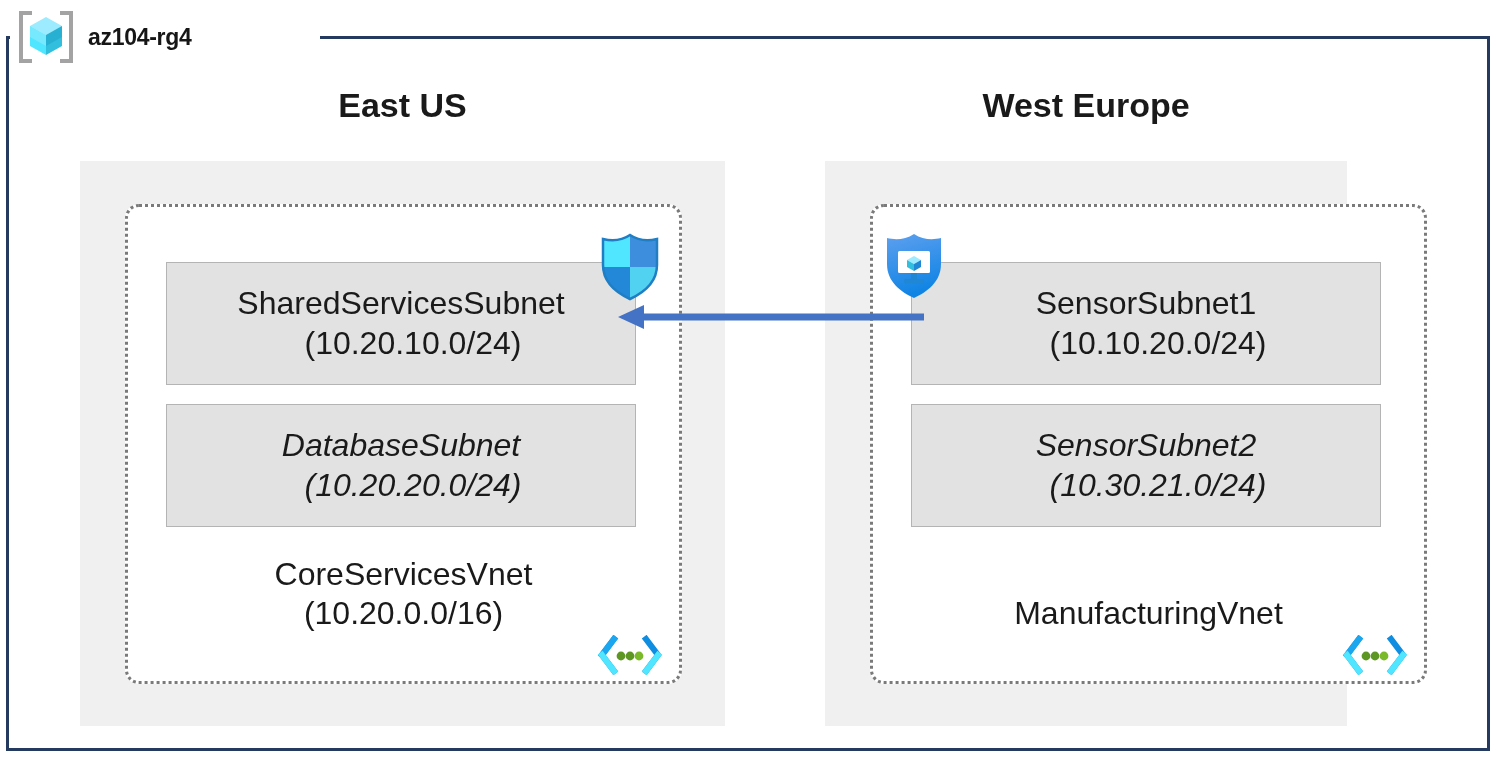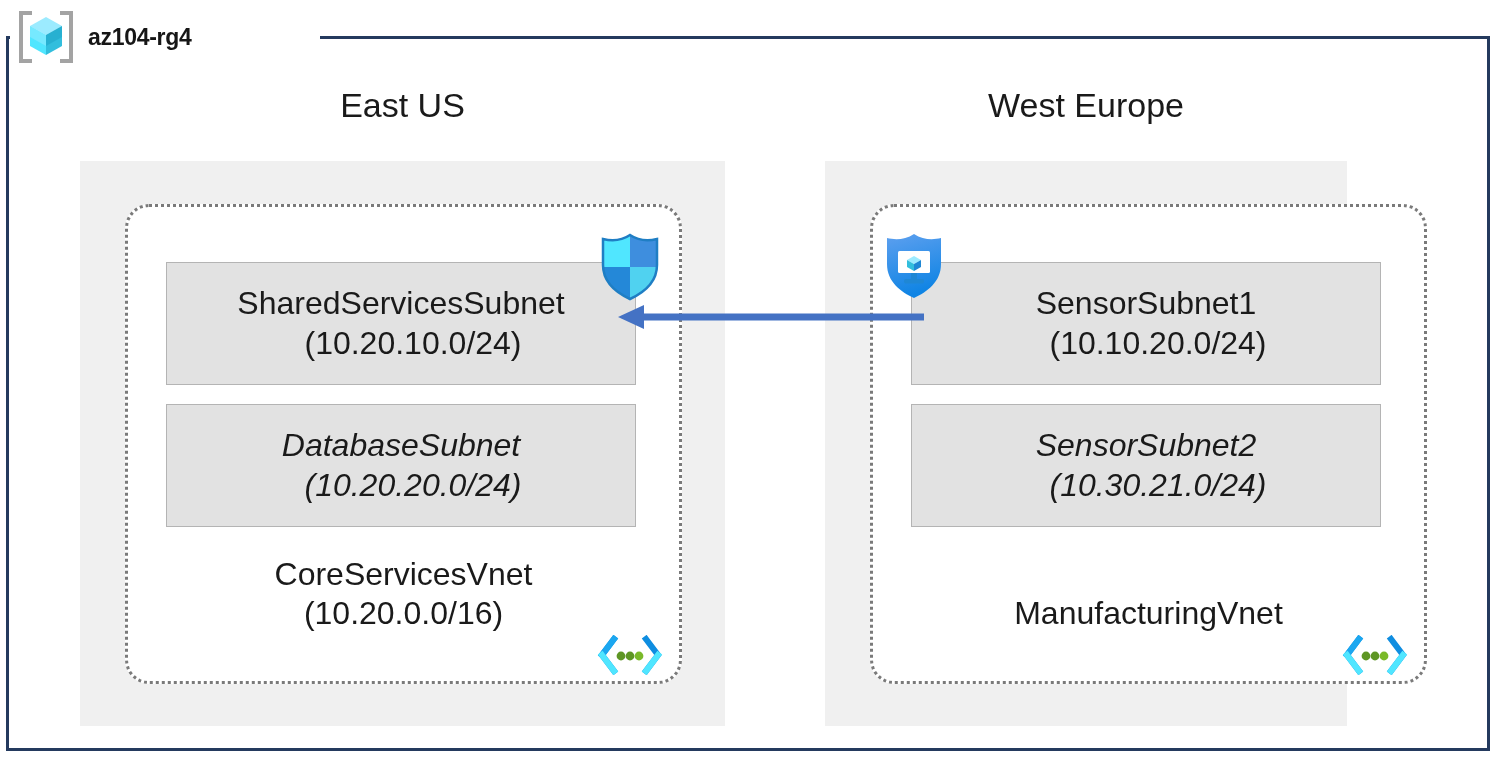--- a/index.html
+++ b/index.html
@@ -73,6 +73,7 @@
     font-size: 34px;
     color: #1a1a1a;
     white-space: nowrap;
+    font-weight: bold;
   }
   .region-body {
     position: absolute;

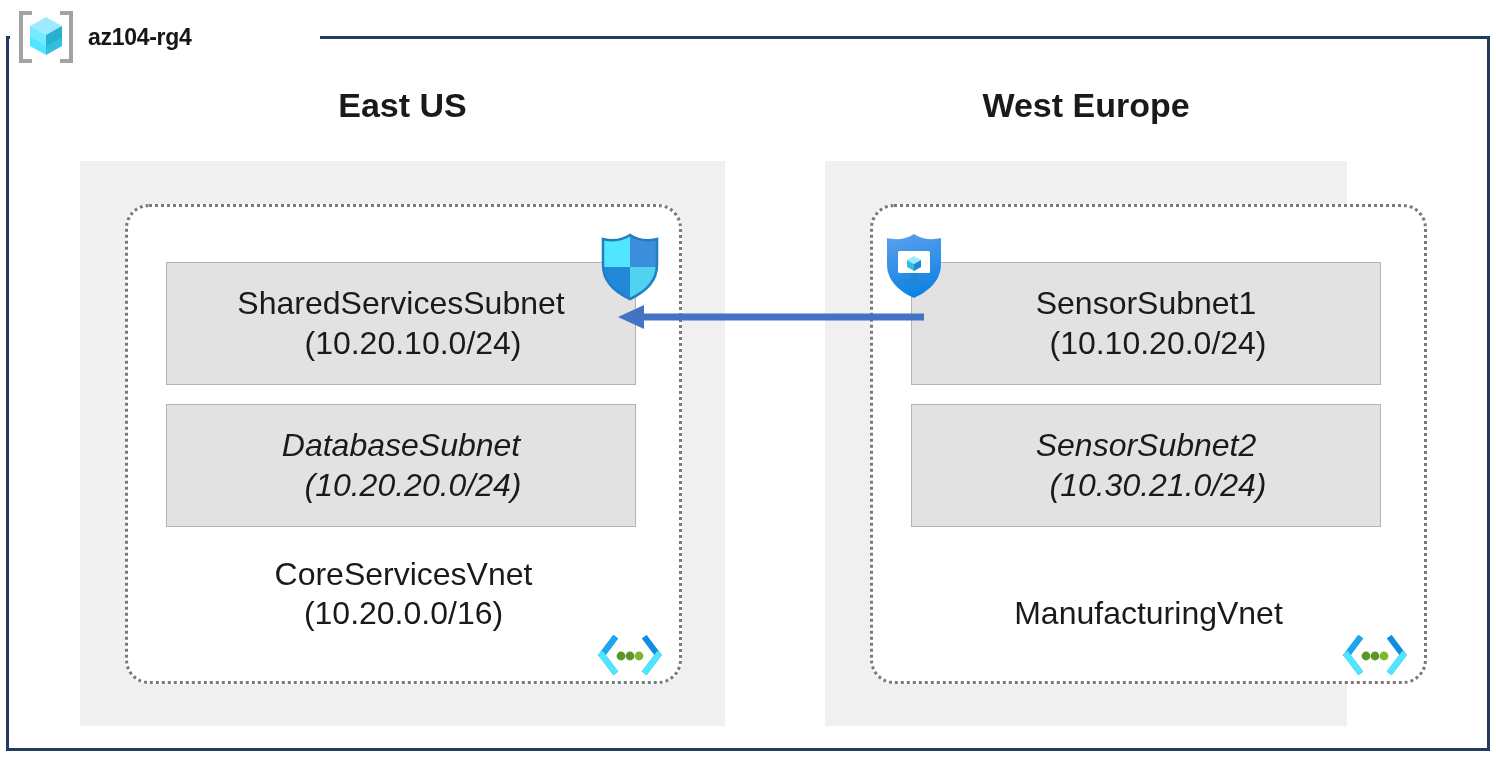--- a/index.html
+++ b/index.html
@@ -92,7 +92,7 @@
     width: 557px;
     height: 480px;
     border: 3px dotted #7a7a7a;
-    border-radius: 24px;
+    border-radius: 14px;
     background: #ffffff;
   }
   .vnet-label {

